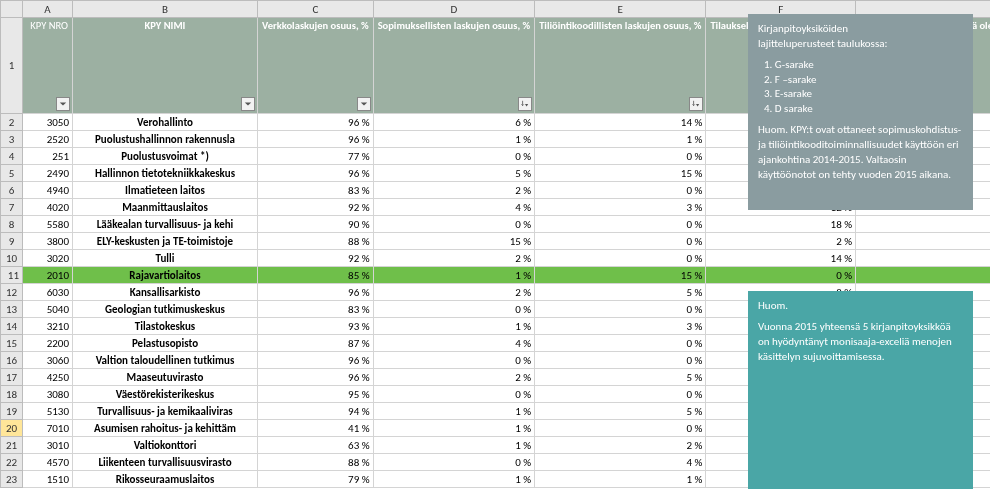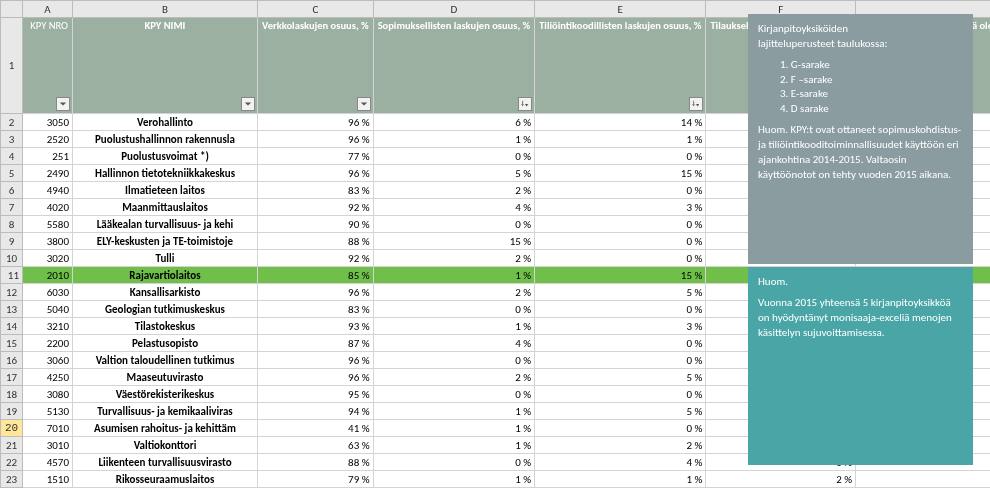--- a/index.html
+++ b/index.html
@@ -79,7 +79,7 @@
     font-size: 11px;
     line-height: 1.35;
   }
-  .box1 { top: 14px; height: 250px; background: #8a9ca0; }
+  .box1 { top: 14px; height: 196px; background: #8a9ca0; }
   .box2 { top: 267px; height: 198px; background: #4aa6a6; }
   .sidebox p { margin-bottom: 6px; }
   .red-mark {

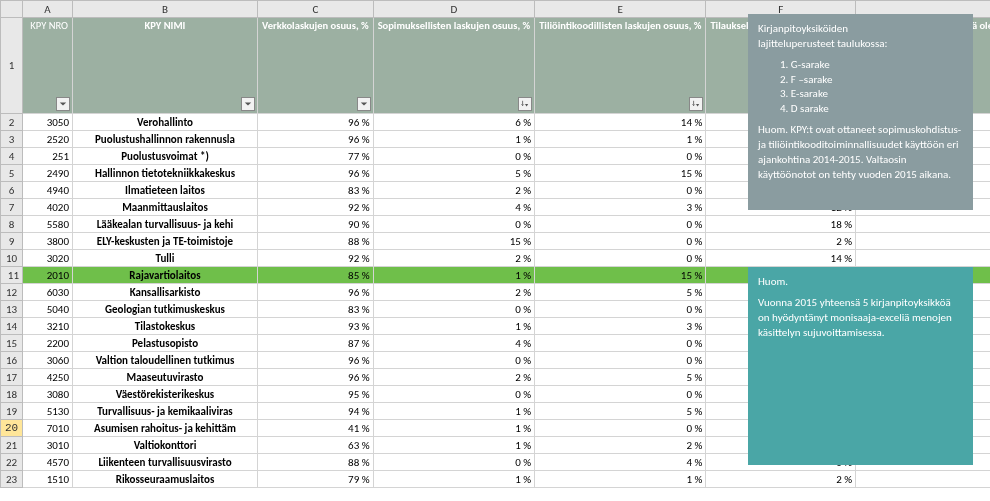--- a/index.html
+++ b/index.html
@@ -395,7 +395,7 @@
 <div class="sidebox box1">
   <p><span>Kirjanpitoyksiköiden</span><br>
      <span>lajitteluperusteet taulukossa:</span></p>
-  <p style="margin-left:22px">
+  <p style="margin-left:6px">
     <span>1. G-sarake</span><br>
     <span>2. F –sarake</span><br>
     <span>3. E-sarake</span><br>

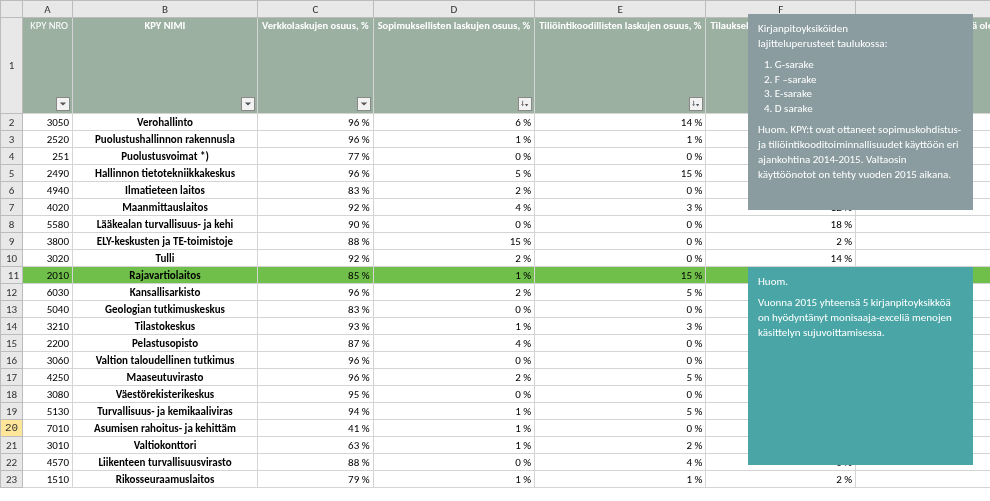--- a/index.html
+++ b/index.html
@@ -80,7 +80,7 @@
     line-height: 1.35;
   }
   .box1 { top: 14px; height: 196px; background: #8a9ca0; }
-  .box2 { top: 267px; height: 198px; background: #4aa6a6; }
+  .box2 { top: 291px; height: 198px; background: #4aa6a6; }
   .sidebox p { margin-bottom: 6px; }
   .red-mark {
     position: absolute; right: 1px; top: 1px;

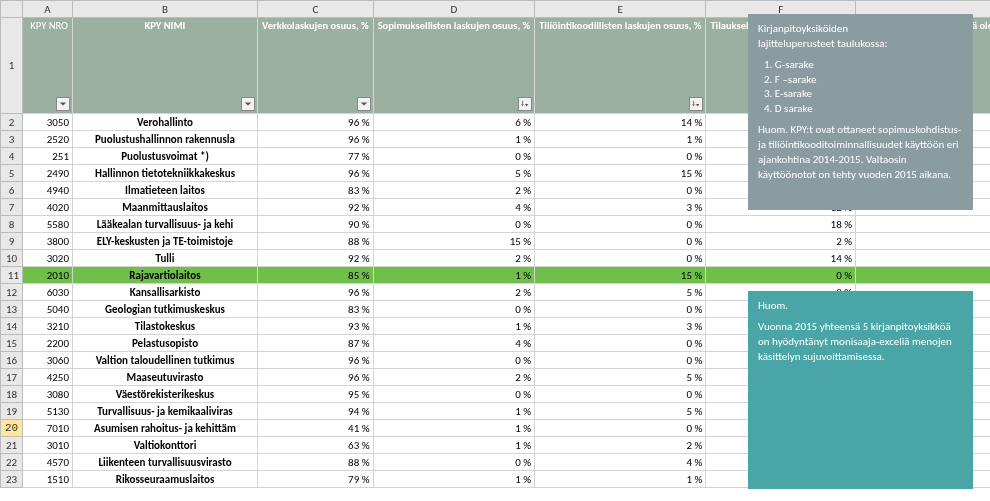--- a/index.html
+++ b/index.html
@@ -39,7 +39,7 @@
     color: #333;
     border: 1px solid #bcbcbc;
   }
-  .rowhdr.sel { background: #ffe699; font-family: Liberation Mono, monospace; }
+  .rowhdr.sel { background: #ffe699; }
   .blank-corner { background: #e8e8e8; border:1px solid #bcbcbc;}
   .hgrey {
     background: #9cb0a2;

